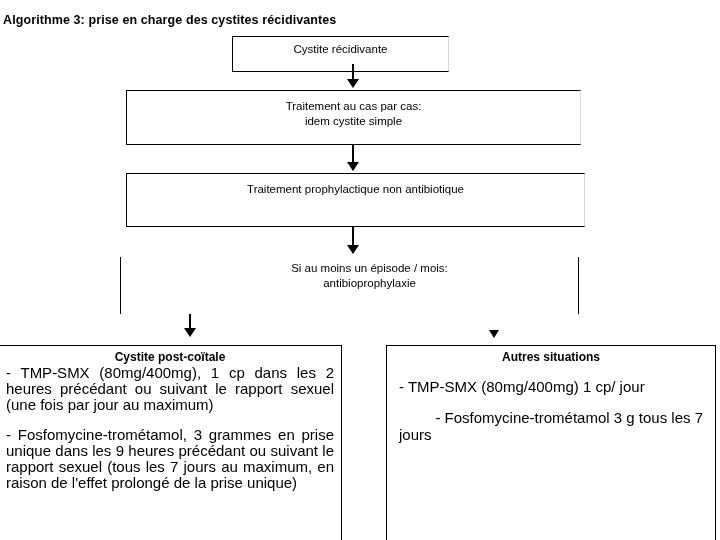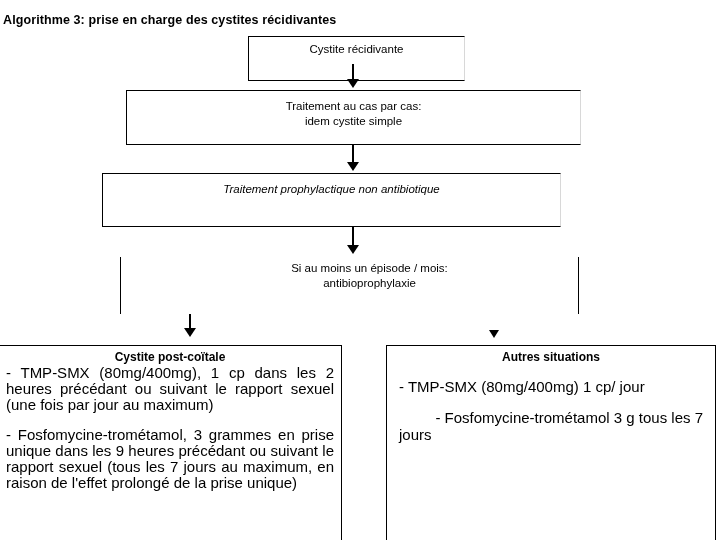--- a/index.html
+++ b/index.html
@@ -42,7 +42,7 @@
   }
   
   #node-recurrent-cystitis {
-    left: 248px; top: 36px; width: 217px; height: 45px;
+    left: 232px; top: 36px; width: 217px; height: 36px;
   }
   #node-recurrent-cystitis .node-text {
     padding-top: 5px;

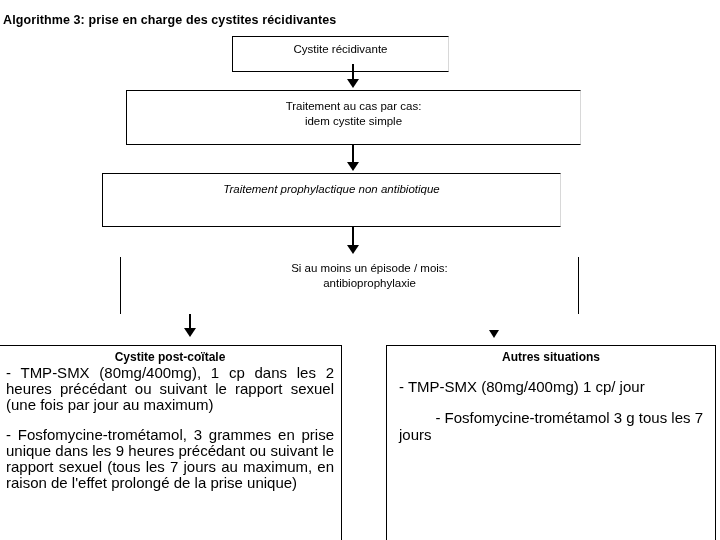--- a/index.html
+++ b/index.html
@@ -54,7 +54,7 @@
     padding-top: 8px;
   }
   #node-non-antibiotic {
-    left: 102px; top: 173px; width: 459px; height: 54px; font-style: italic;
+    left: 126px; top: 173px; width: 459px; height: 54px;
   }
   #node-non-antibiotic .node-text {
     padding-top: 8px;

